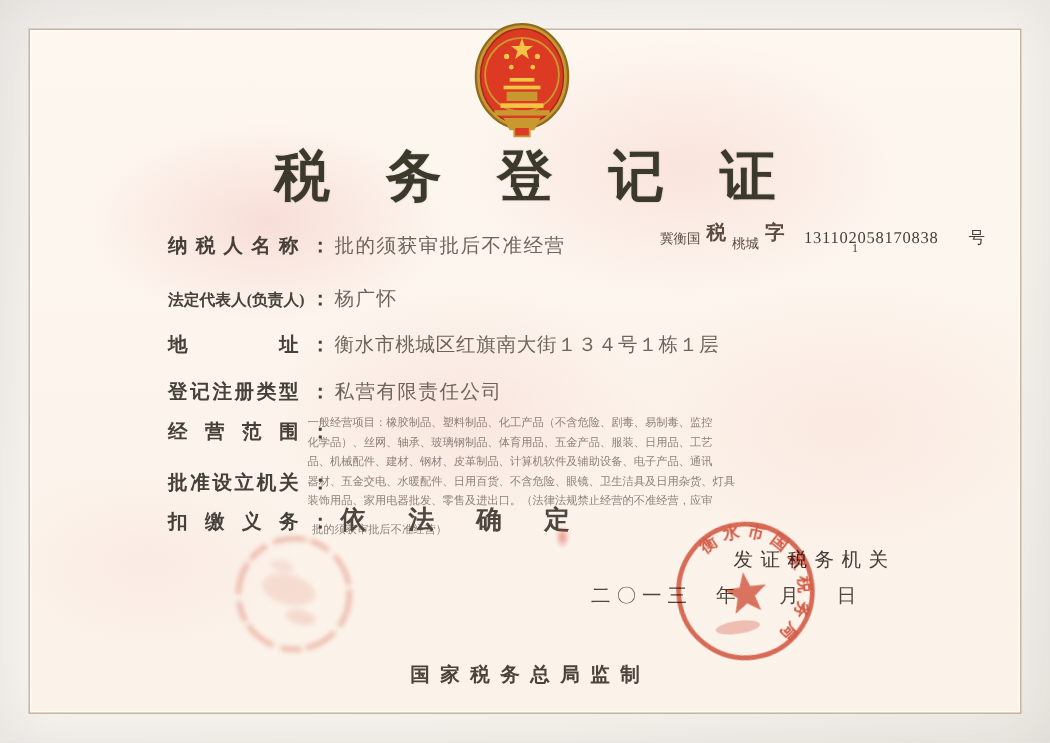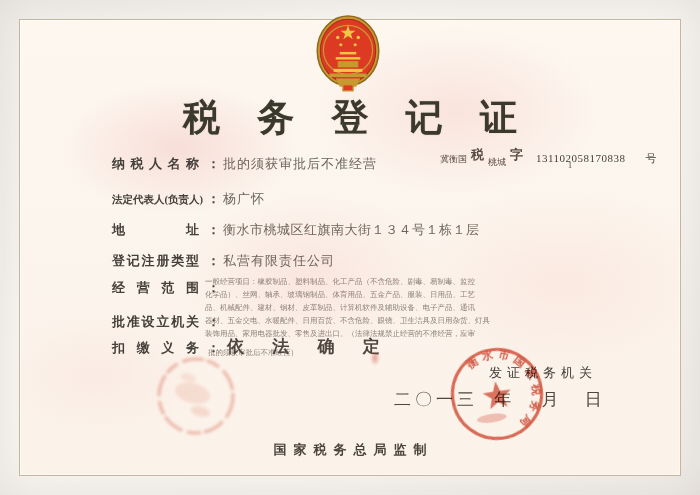--- a/index.html
+++ b/index.html
@@ -77,7 +77,7 @@
   
   .issuer{position:absolute;left:441px;top:364px;z-index:4;font-size:13px;font-weight:normal;
     color:#413c35;letter-spacing:5px;white-space:nowrap;margin-left:48px;}
-  .dateline{position:absolute;left:394px;top:388px;z-index:4;font-size:17px;color:#4e463f;white-space:nowrap;}
+  .dateline{position:absolute;left:394px;top:388px;z-index:4;font-size:13px;color:#4e463f;white-space:nowrap;}
   .dateline .yr{letter-spacing:4px;}
   .dateline .u1{margin-left:12px;} .dateline .u2{margin-left:26px;} .dateline .u3{margin-left:22px;}
   .footer{position:absolute;top:441px;left:0;width:100%;z-index:4;text-align:center;

